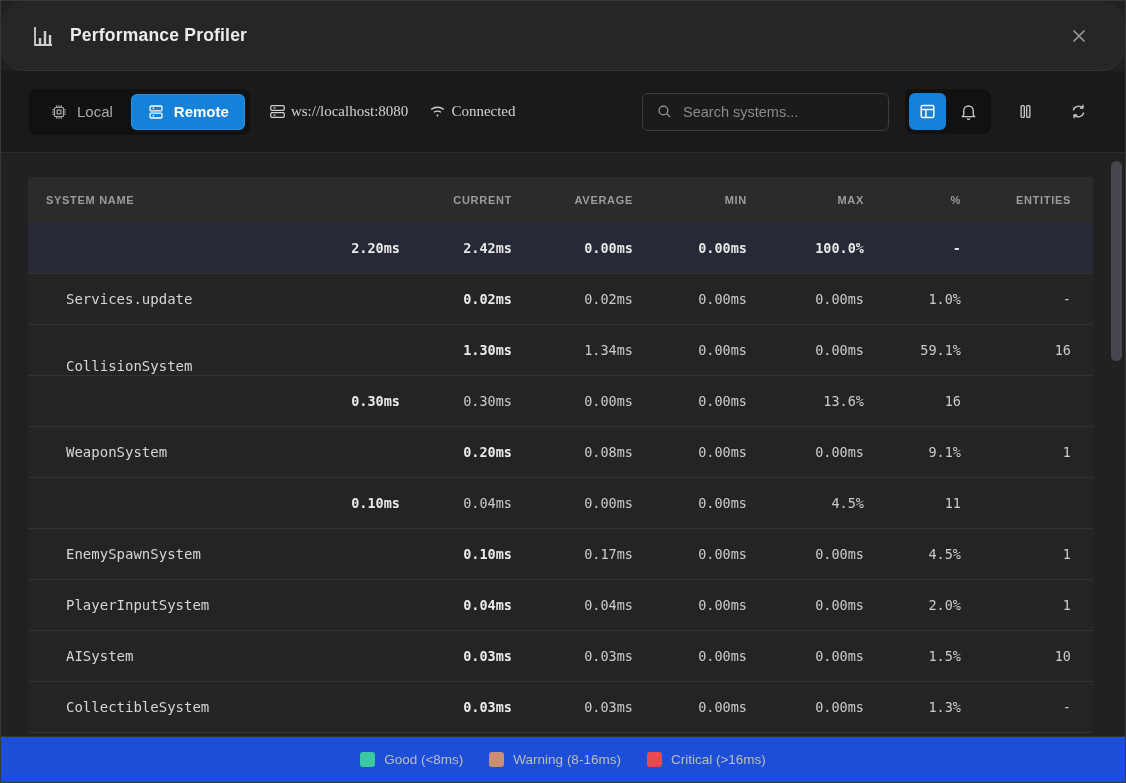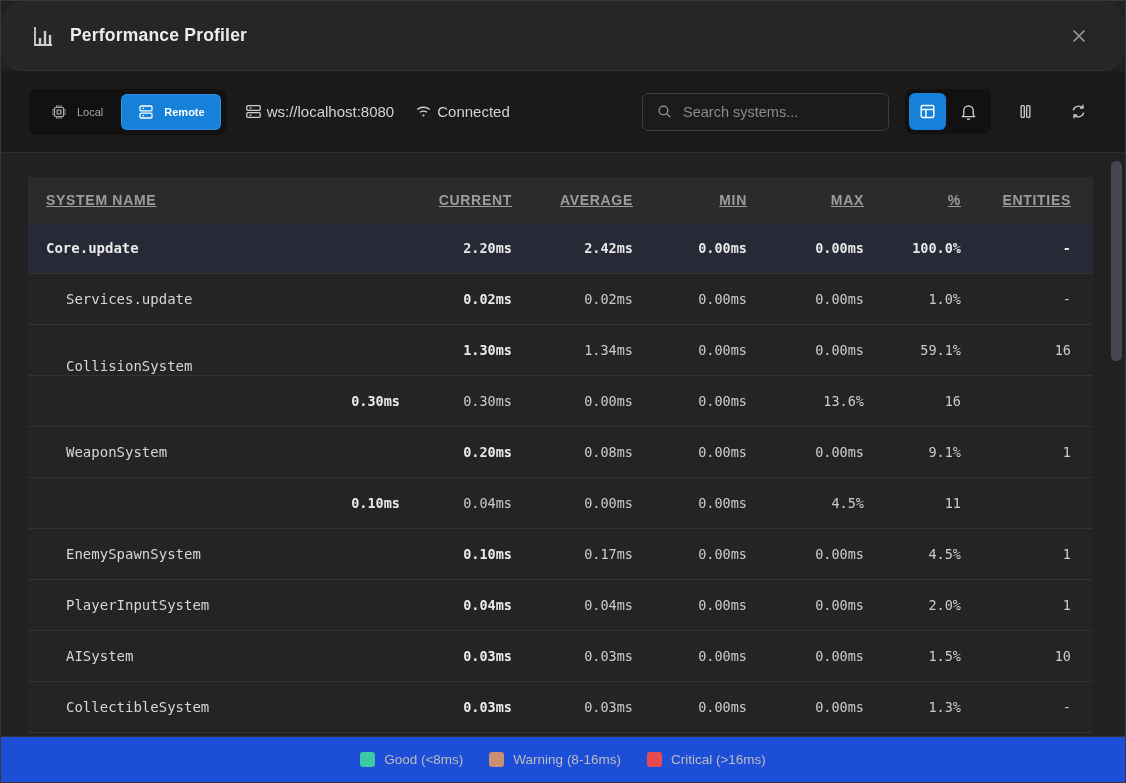--- a/index.html
+++ b/index.html
@@ -34,7 +34,7 @@
   }
   .toggle-btn {
     display:flex; align-items:center; gap:9px; height:36px; padding:0 16px;
-    border-radius:6px; font-size:11px; color:#a9a9a9; cursor:pointer; background:transparent;
+    border-radius:6px; font-size:15px; color:#a9a9a9; cursor:pointer; background:transparent;
     border:none; font-family:inherit;justify-content:center;
   }
   .toggle-btn svg { width:18px; height:18px; }

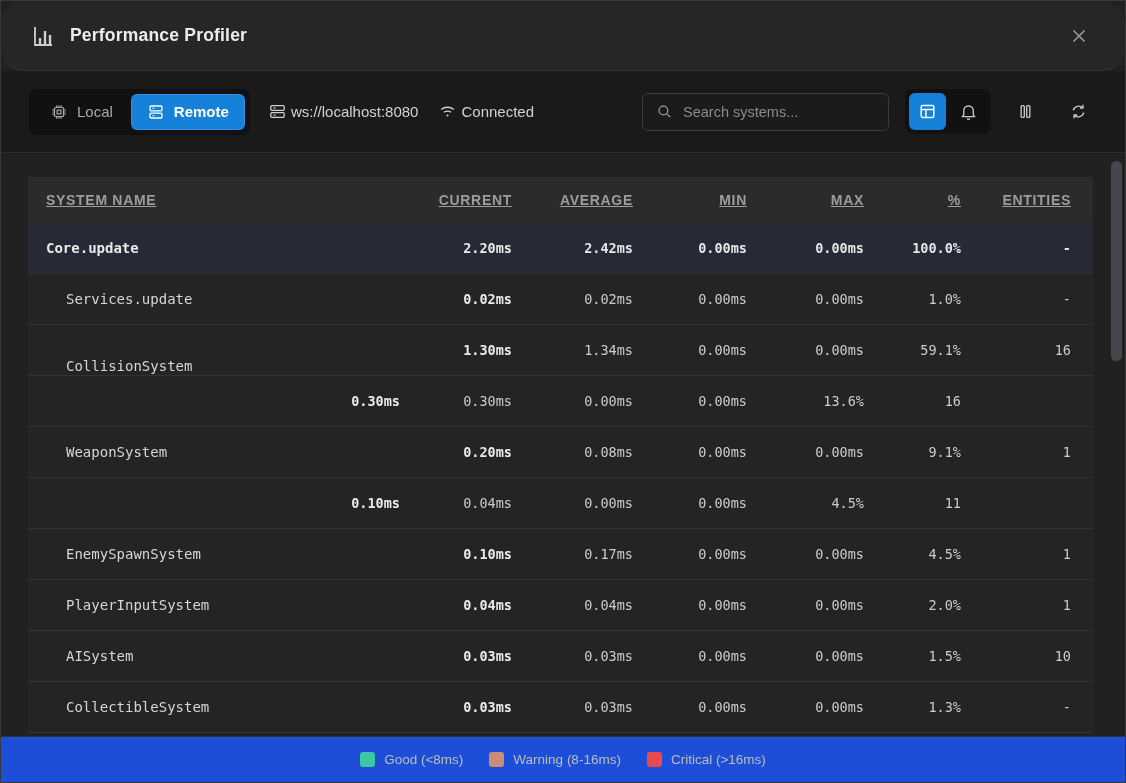--- a/index.html
+++ b/index.html
@@ -40,7 +40,7 @@
   .toggle-btn svg { width:18px; height:18px; }
   .toggle-btn.active { color:#fff; font-weight:700; box-shadow:0 0 0 1px rgba(255,255,255,0.12) inset; }
   .conn-info { display:flex; align-items:center; gap:20px; font-size:15px; color:#d2d2d2; }
-  .conn-item { display:flex; align-items:center; gap:4px; }
+  .conn-item { display:flex; align-items:center; gap:4px;font-family:Liberation Serif, serif; }
   .conn-item svg { width:19px; height:19px; color:#cfcfcf; }
   .toolbar-right { margin-left:auto; display:flex; align-items:center; gap:16px; }
   .search-box {

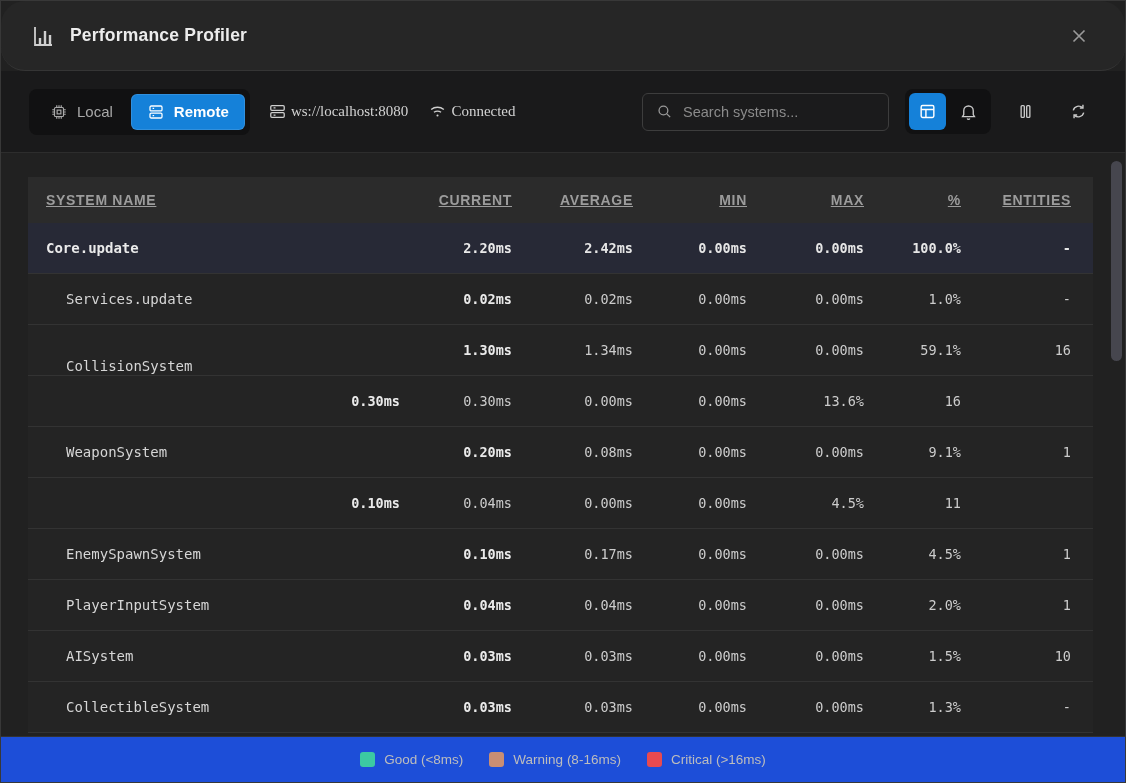--- a/index.html
+++ b/index.html
@@ -72,7 +72,7 @@
   }
   .thead {
     height:46px; background:#2b2b2b; color:#9c9c9c;
-    font-size:14px; font-weight:700; letter-spacing:0.7px;text-decoration:underline;
+    font-size:11px; font-weight:700; letter-spacing:0.7px;
   }
   .thead .cell { text-align:right; }
   .thead .cell.name { text-align:left; }

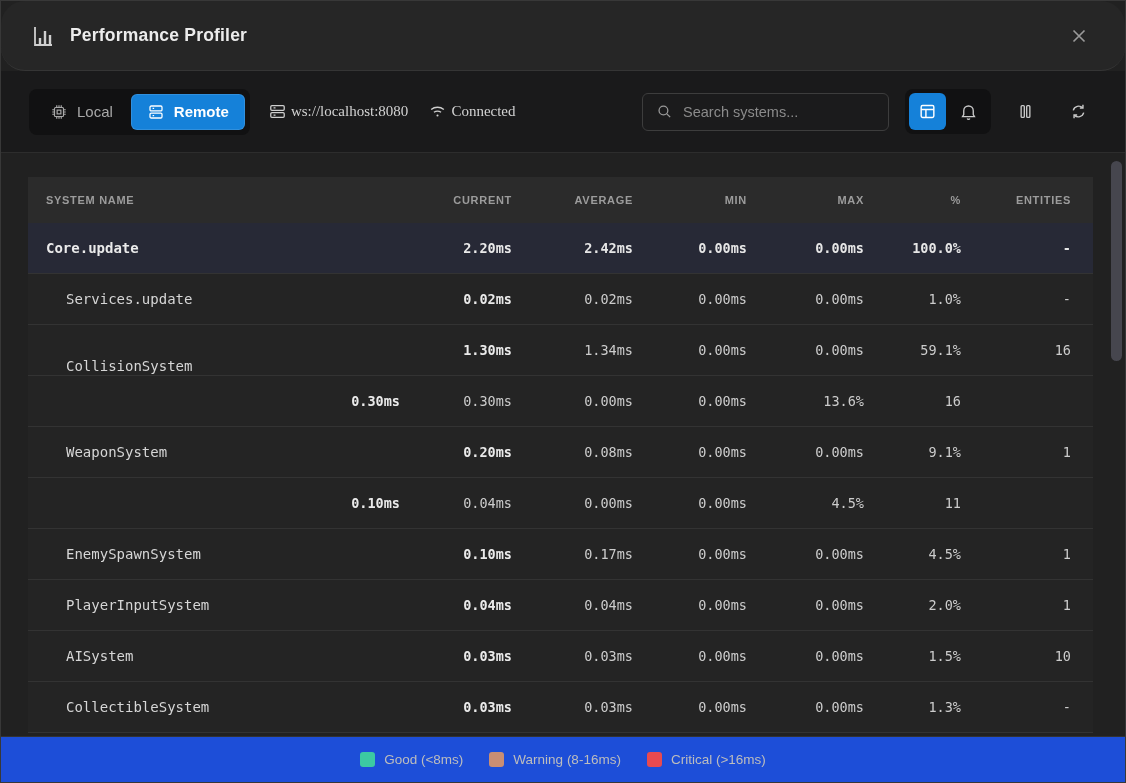--- a/index.html
+++ b/index.html
@@ -211,7 +211,6 @@
       </div>
       <div class="tbody">
           <div class="trow selected" style="background: rgb(39, 41, 54);">
-    <div class="cell name" style="padding-left: 0px;">Core.update</div>
     <div class="cell current">2.20ms</div>
     <div class="cell average">2.42ms</div>
     <div class="cell min">0.00ms</div>

